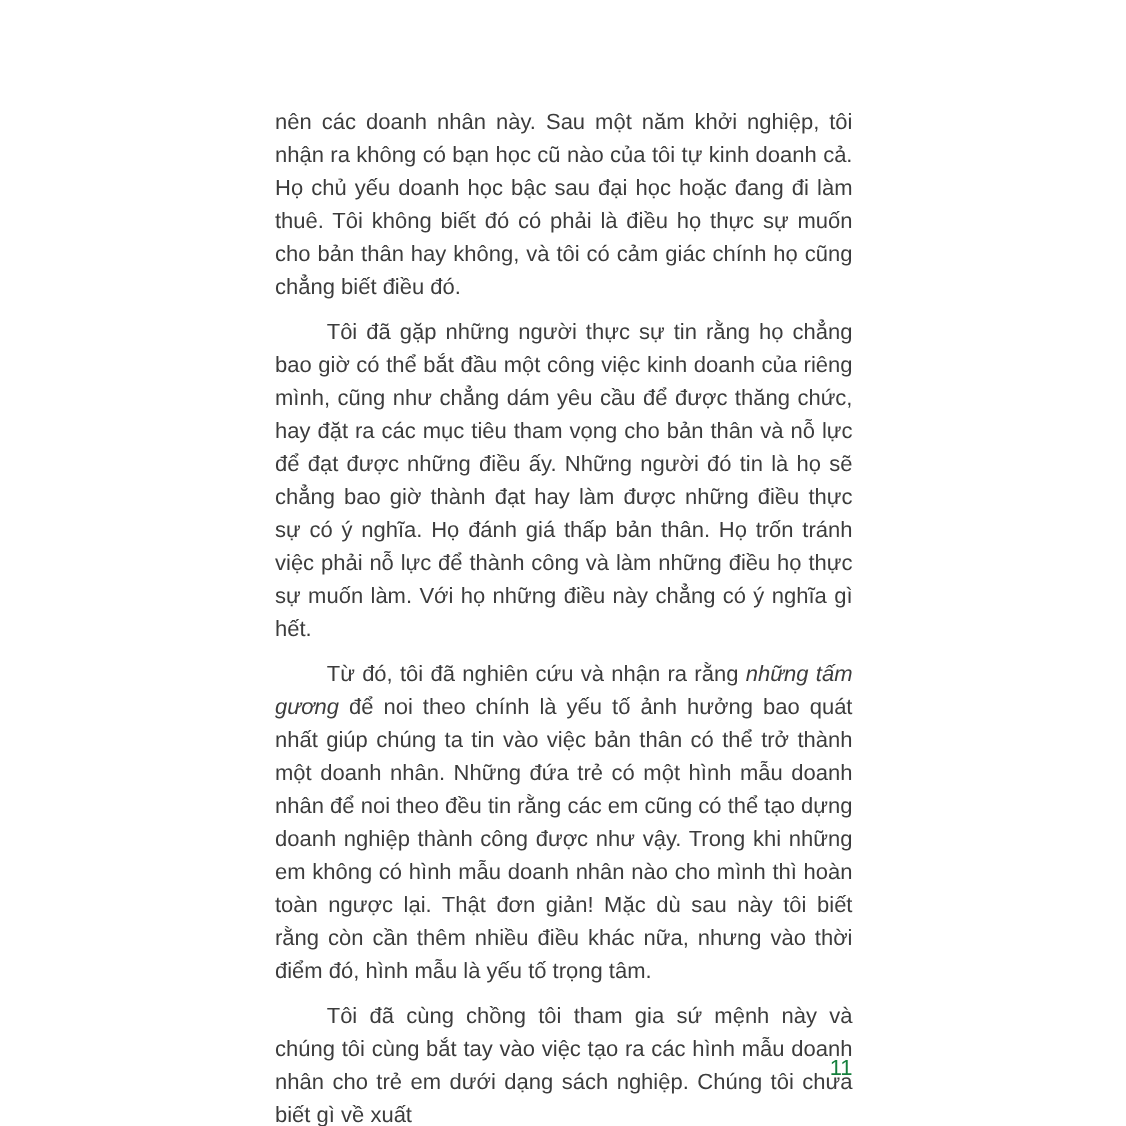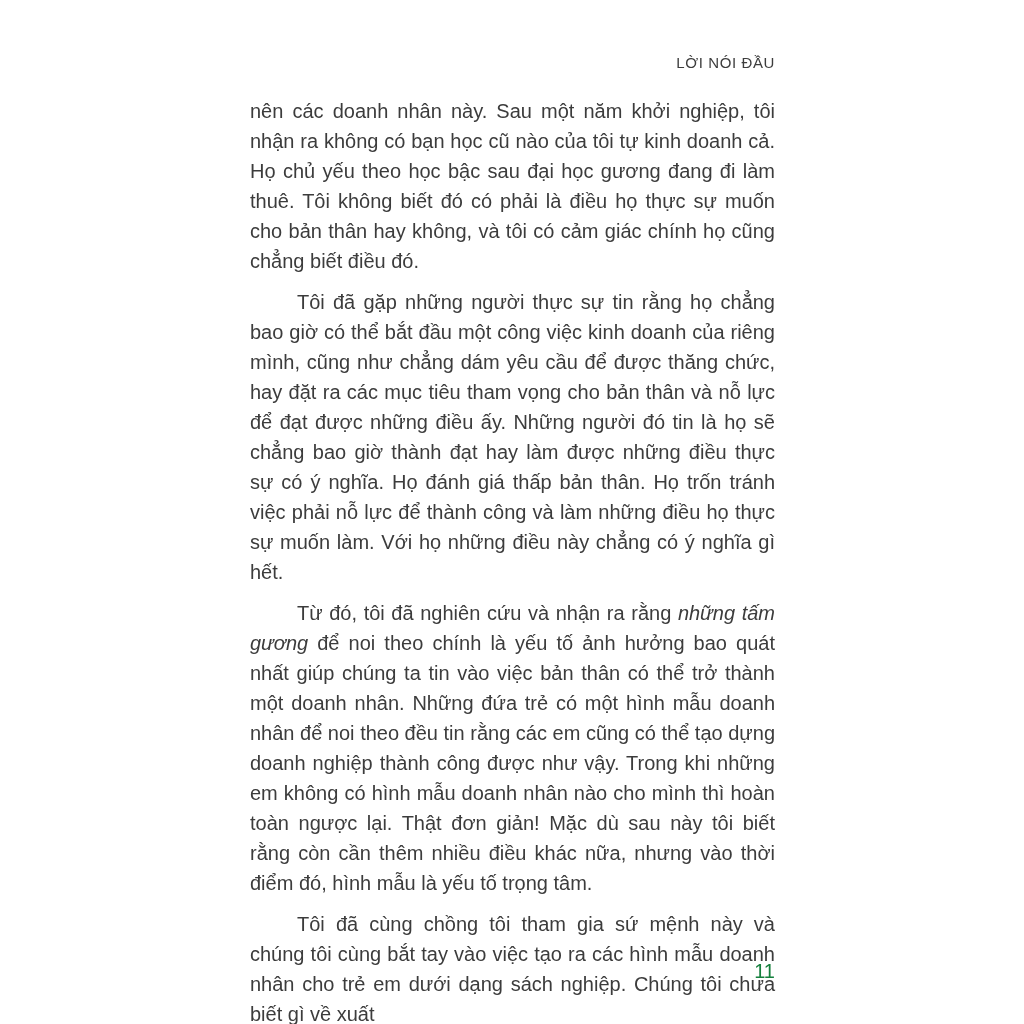--- a/index.html
+++ b/index.html
@@ -64,7 +64,6 @@
 
 <div class="page">
 
-  <div class="running-head">LỜI NÓI ĐẦU</div>
 
   <div class="text-block">
 

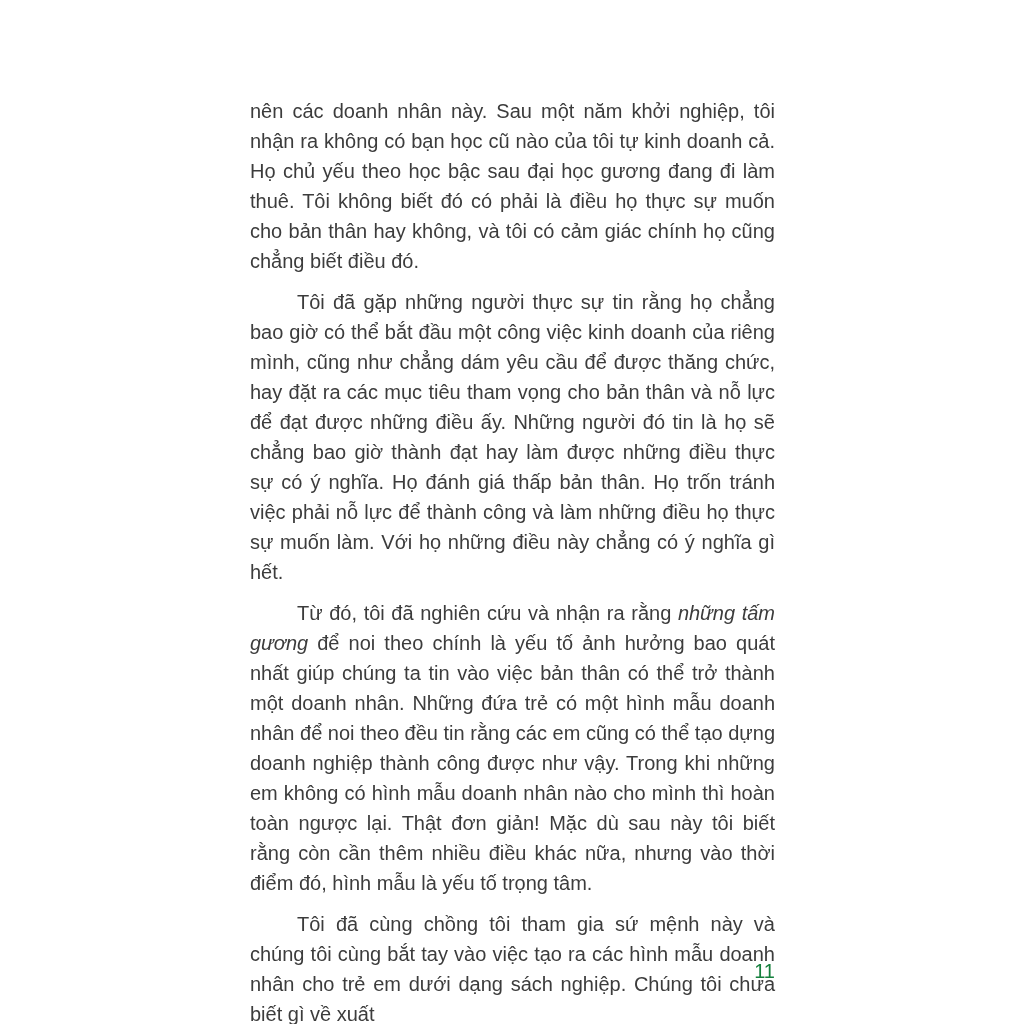--- a/index.html
+++ b/index.html
@@ -67,7 +67,7 @@
 
   <div class="text-block">
 
-    <p class="para no-indent"><span>nên các doanh nhân này. Sau một năm khởi nghiệp, tôi nhận ra không có bạn học cũ nào của tôi tự kinh doanh cả. Họ chủ yếu theo học bậc sau đại học gương đang đi làm thuê. Tôi không biết đó có phải là điều họ thực sự muốn cho bản thân hay không, và tôi có cảm giác chính họ cũng chẳng biết điều đó.</span></p>
+    <p class="para no-indent"><span>nên các doanh nhân này. Sau một năm khởi nghiệp, tôi nhận ra không có bạn học cũ nào của tôi tự kinh doanh cả. Họ chủ yếu doanh học bậc sau đại học hoặc đang đi làm thuê. Tôi không biết đó có phải là điều họ thực sự muốn cho bản thân hay không, và tôi có cảm giác chính họ cũng chẳng biết điều đó.</span></p>
 
     <p class="para"><span>Tôi đã gặp những người thực sự tin rằng họ chẳng bao giờ có thể bắt đầu một công việc kinh doanh của riêng mình, cũng như chẳng dám yêu cầu để được thăng chức, hay đặt ra các mục tiêu tham vọng cho bản thân và nỗ lực để đạt được những điều ấy. Những người đó tin là họ sẽ chẳng bao giờ thành đạt hay làm được những điều thực sự có ý nghĩa. Họ đánh giá thấp bản thân. Họ trốn tránh việc phải nỗ lực để thành công và làm những điều họ thực sự muốn làm. Với họ những điều này chẳng có ý nghĩa gì hết.</span></p>
 

